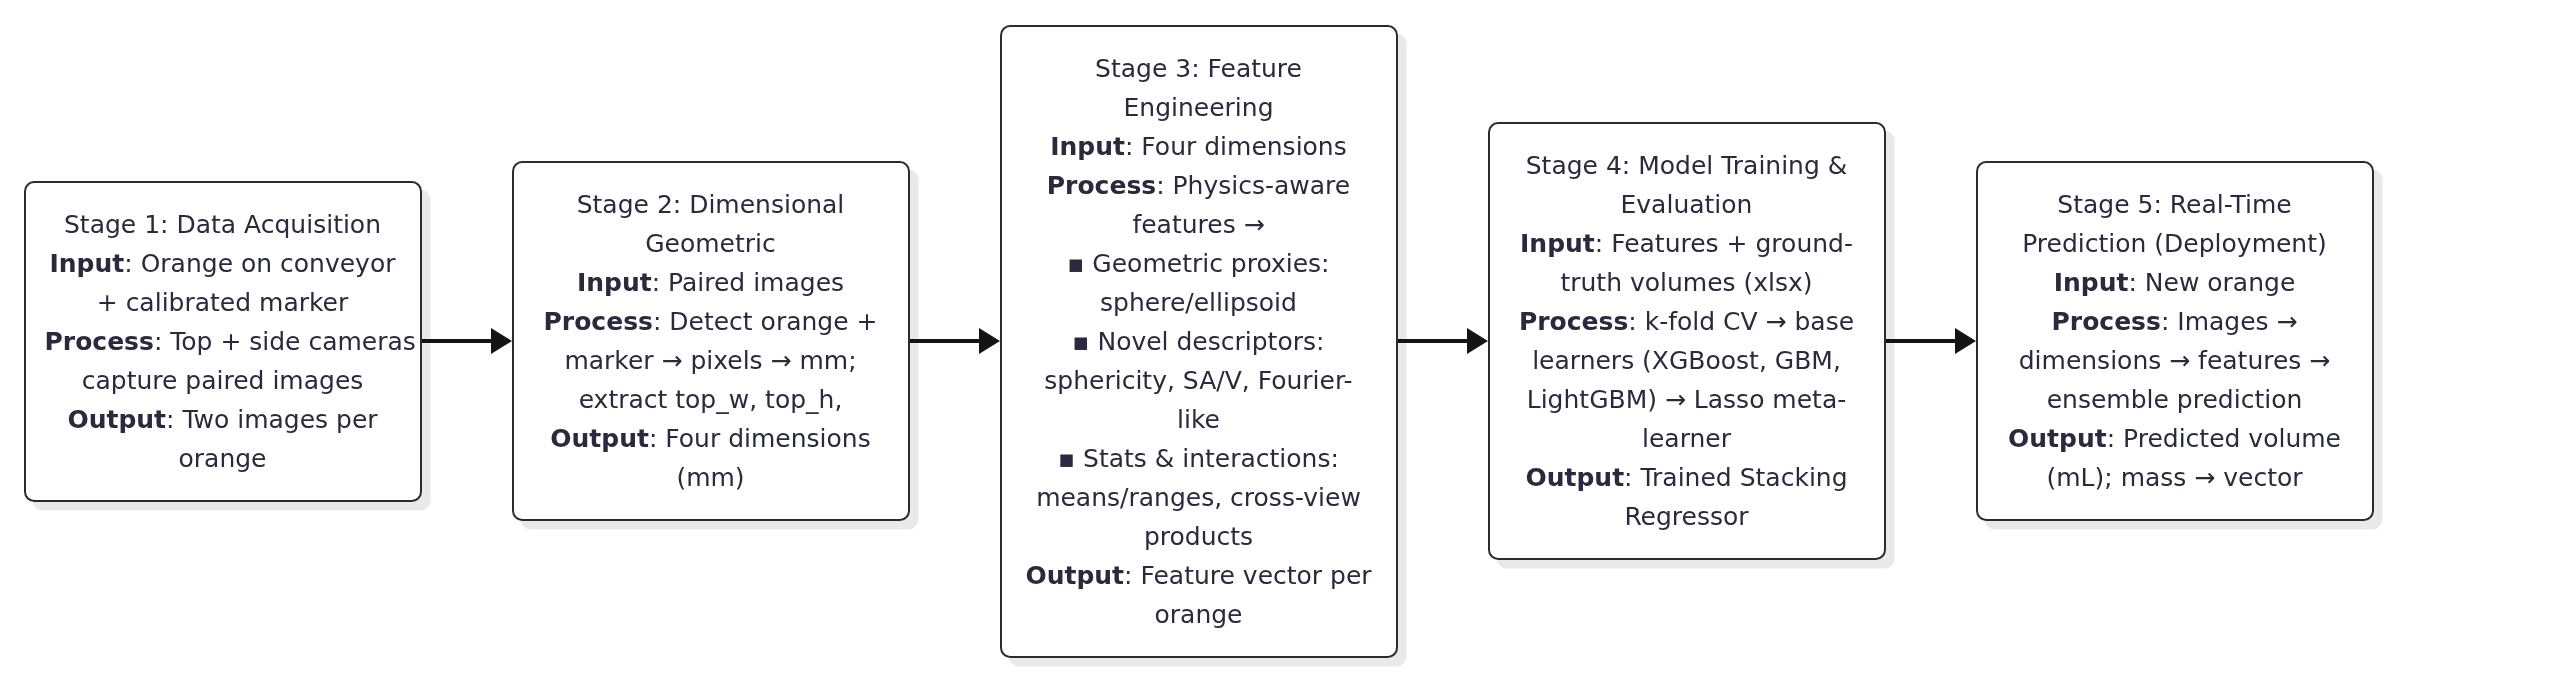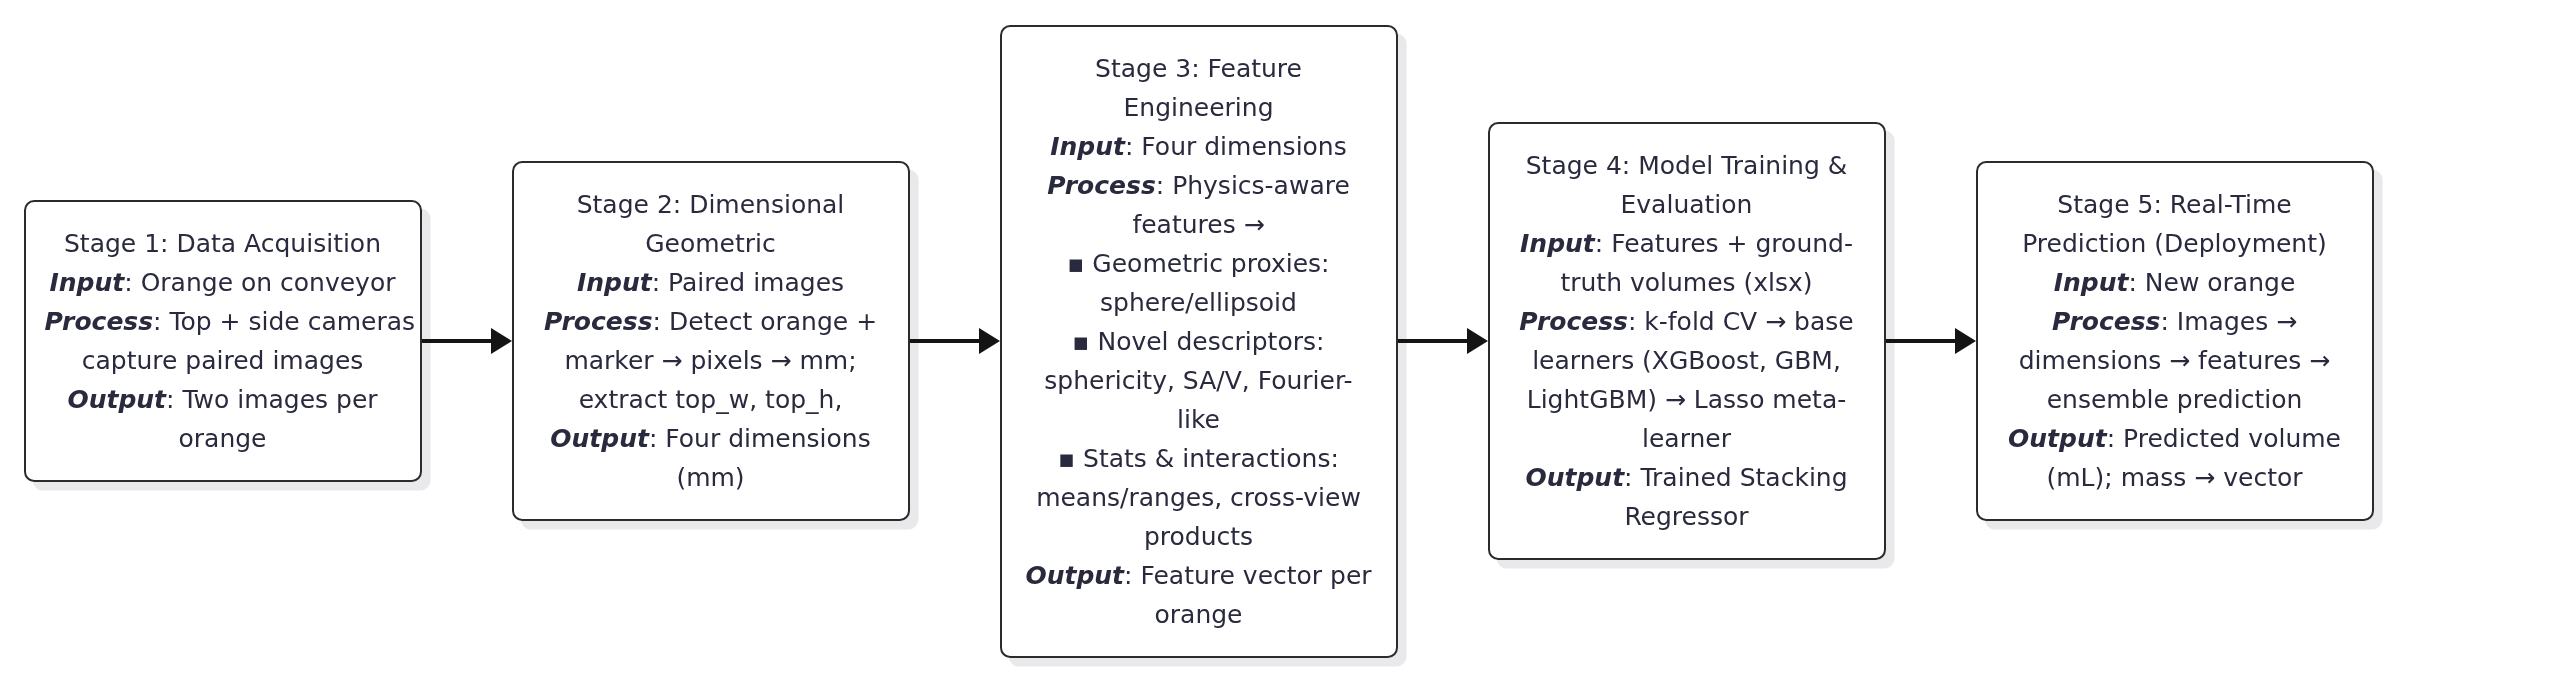--- a/index.html
+++ b/index.html
@@ -32,7 +32,7 @@
     line-height:39px;
     text-align:center;
   }
-  .line .b{font-weight:bold;font-style:italic;}
+  .line .b{font-weight:bold;}
   .arrow{
     flex:none;width:90px;height:27px;
     display:flex;align-items:center;

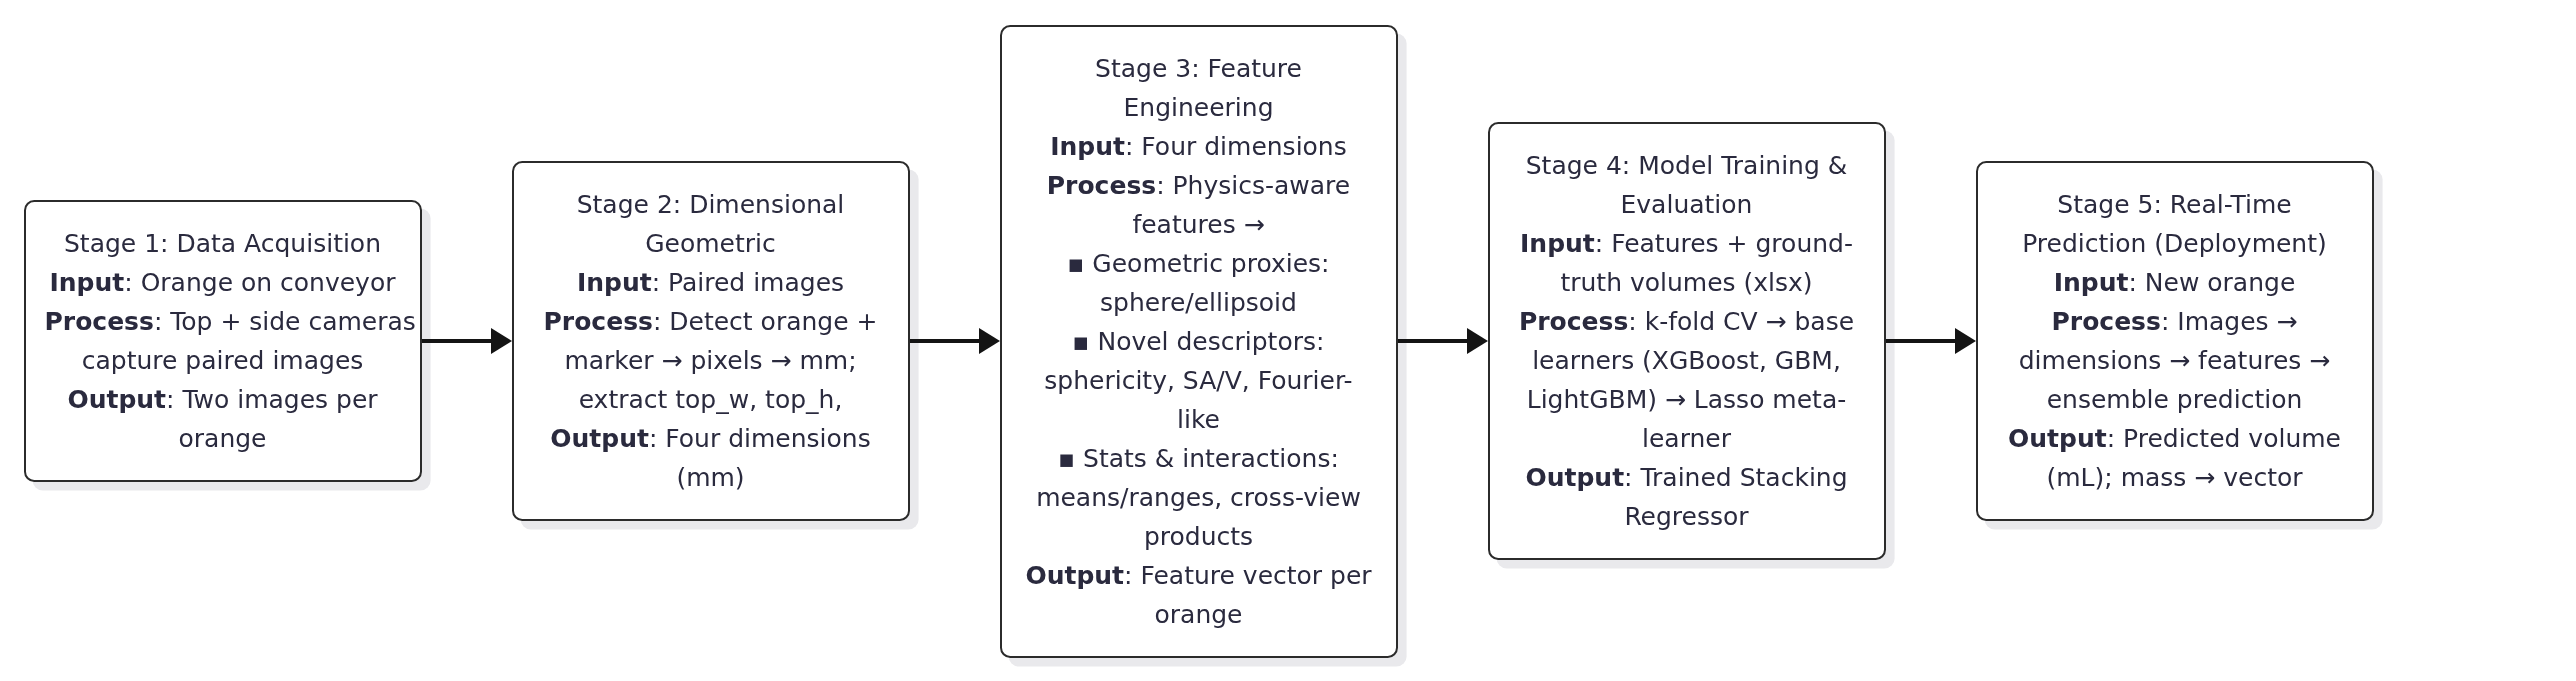--- a/index.html
+++ b/index.html
@@ -54,6 +54,7 @@
     <div class="stage-box">
       <div class="line"><span>Stage 1: Data Acquisition</span></div>
       <div class="line"><span class="b">Input</span><span>: Orange on conveyor</span></div>
+      <div class="line"><span>+ calibrated marker</span></div>
       <div class="line"><span class="b">Process</span><span>: Top + side cameras</span></div>
       <div class="line"><span>capture paired images</span></div>
       <div class="line"><span class="b">Output</span><span>: Two images per</span></div>

